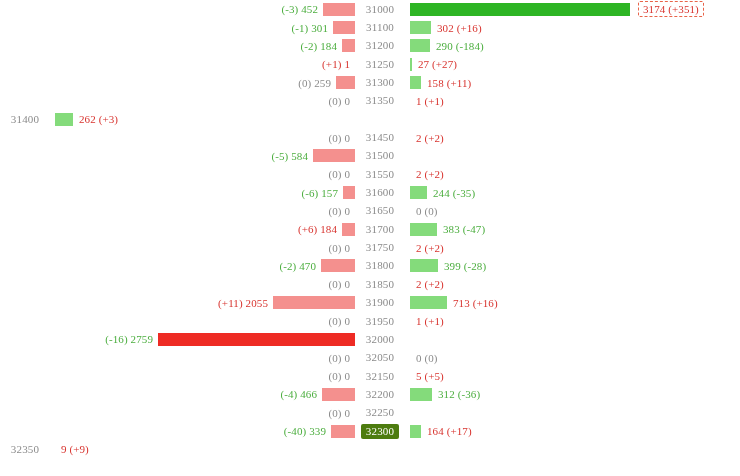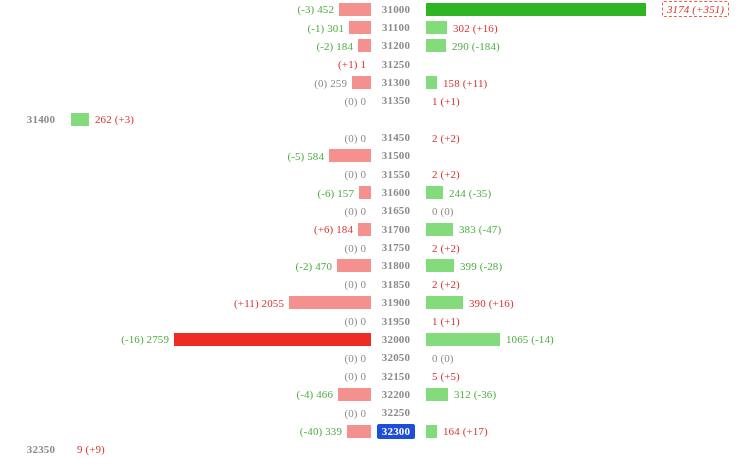--- a/index.html
+++ b/index.html
@@ -26,7 +26,6 @@
     height: 18.35px;
     width: 740px;
     box-sizing: border-box;
-    padding-left: 16px;
   }
 
   

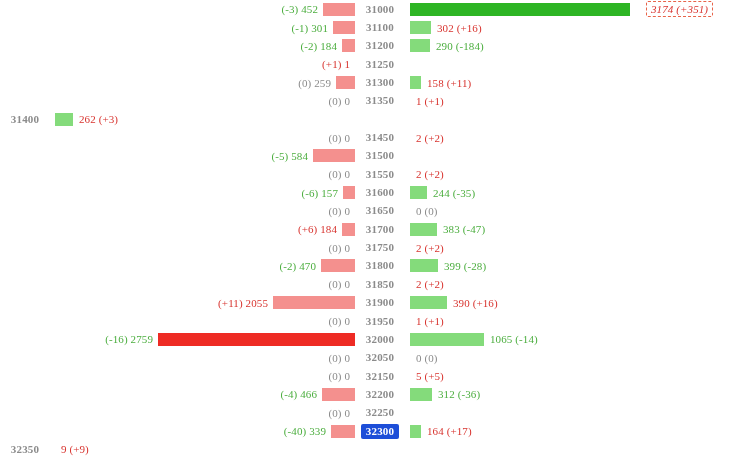--- a/index.html
+++ b/index.html
@@ -67,7 +67,6 @@
     padding: 2px 5px 2px 5px;
     line-height: 1;
     border-radius: 2px;
-    font-weight: bold;
   }
   .price.current .pricebox {
     background: #1d4ed8;

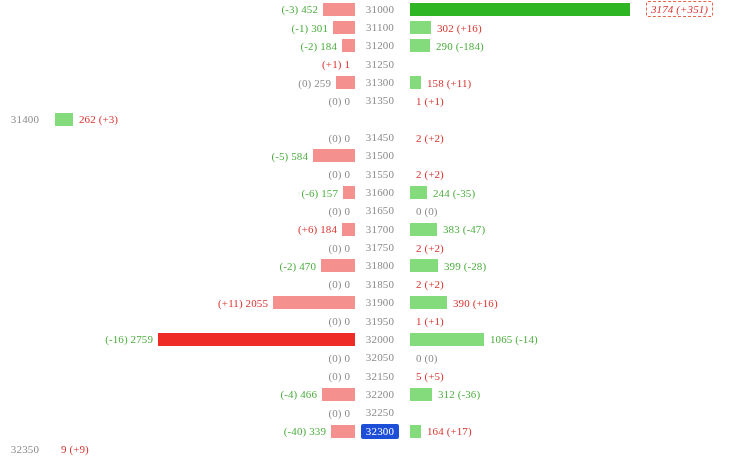--- a/index.html
+++ b/index.html
@@ -100,9 +100,8 @@
   .right-label.boxed {
     border: 1px dashed #E8644A;
     padding: 1px 4px 1px 4px;
-    margin-left: 16px;
+    margin-left: 8px;
     border-radius: 2px;
-    font-style: italic;
   }
 
   .pos { color: #D8342F; }   

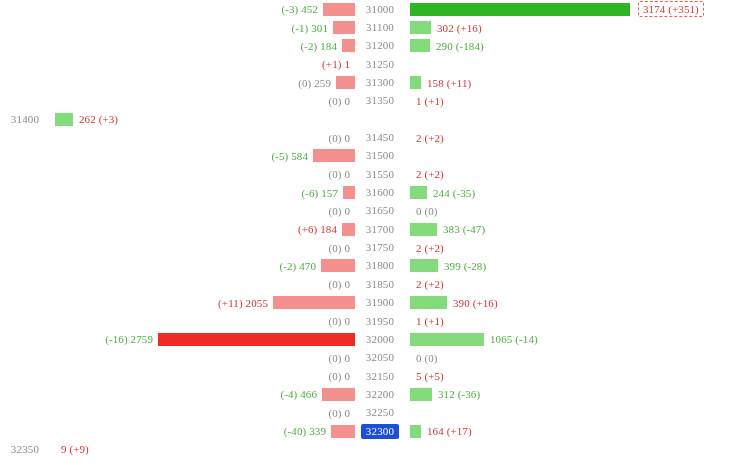--- a/index.html
+++ b/index.html
@@ -150,6 +150,10 @@
         <span class="left-label"><span class="pos">(+1)</span> <span class="pos">1</span></span>
       </div>
       <div class="price"><span class="pricebox">31250</span></div>
+      <div class="right">
+        <div class="right-bar" style="width: 2px;"></div>
+        <span class="right-label pos">27 (+27)</span>
+      </div>
     </div>
     <div class="row">
       <div class="left">

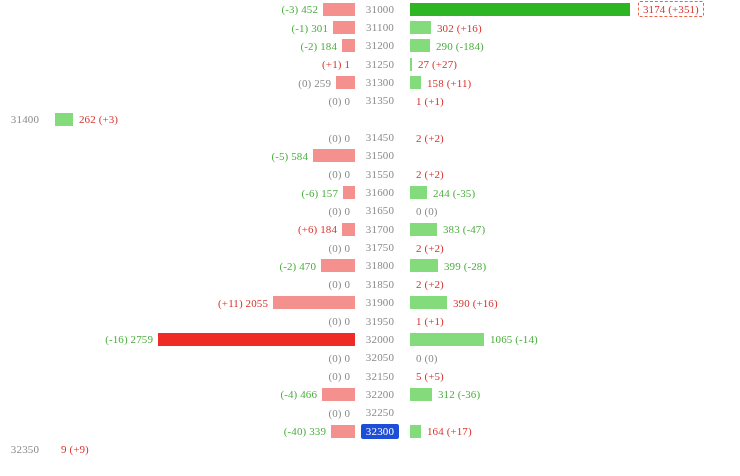--- a/index.html
+++ b/index.html
@@ -275,7 +275,7 @@
       <div class="price"><span class="pricebox">31900</span></div>
       <div class="right">
         <div class="right-bar" style="width: 37px;"></div>
-        <span class="right-label pos">390 (+16)</span>
+        <span class="right-label pos">713 (+16)</span>
       </div>
     </div>
     <div class="row">

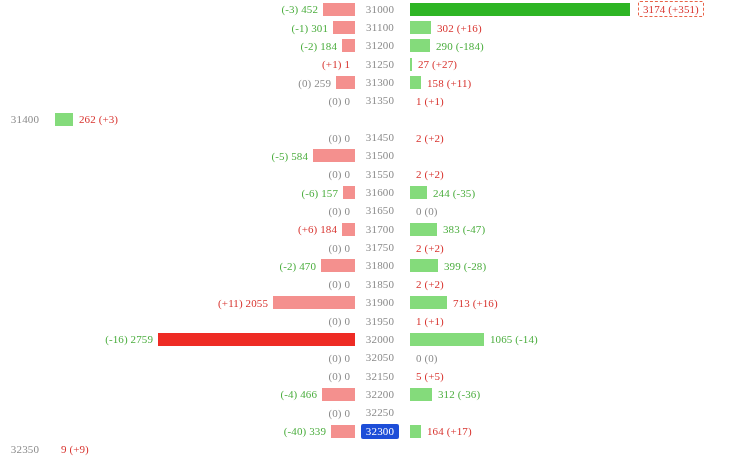--- a/index.html
+++ b/index.html
@@ -293,10 +293,6 @@
         <div class="left-bar hot" style="width: 197px;"></div>
       </div>
       <div class="price"><span class="pricebox">32000</span></div>
-      <div class="right">
-        <div class="right-bar" style="width: 74px;"></div>
-        <span class="right-label neg">1065 (-14)</span>
-      </div>
     </div>
     <div class="row">
       <div class="left">

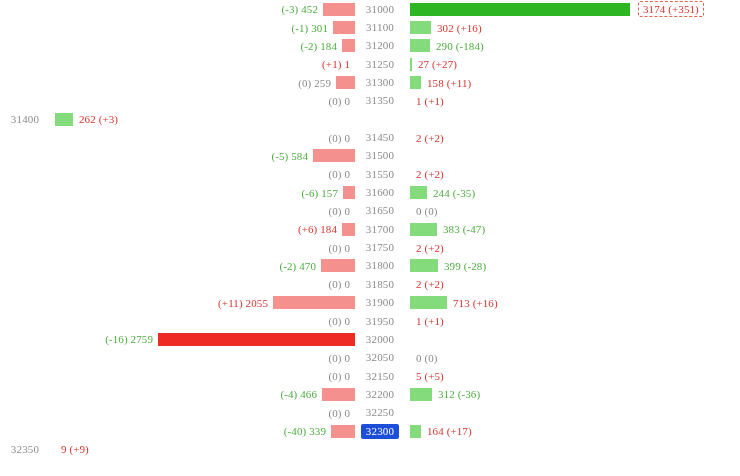--- a/index.html
+++ b/index.html
@@ -69,7 +69,7 @@
     border-radius: 2px;
   }
   .price.current .pricebox {
-    background: #1d4ed8;
+    background: #4d7c0f;
     color: #ffffff;
   }
 

